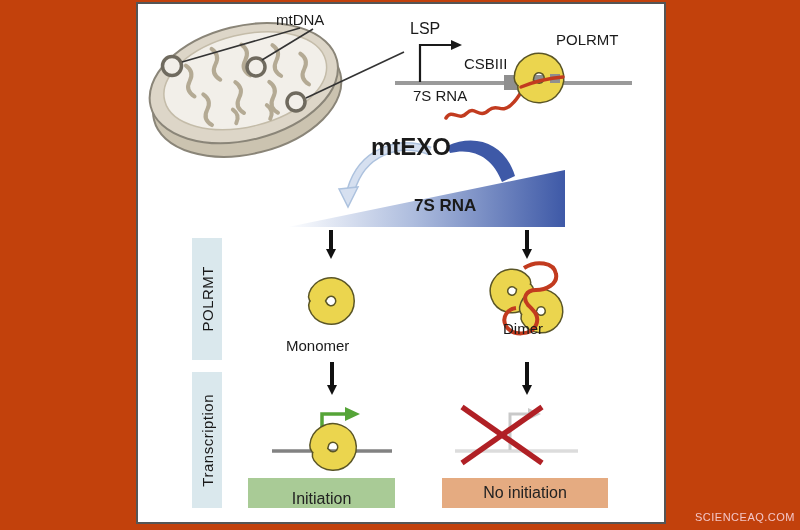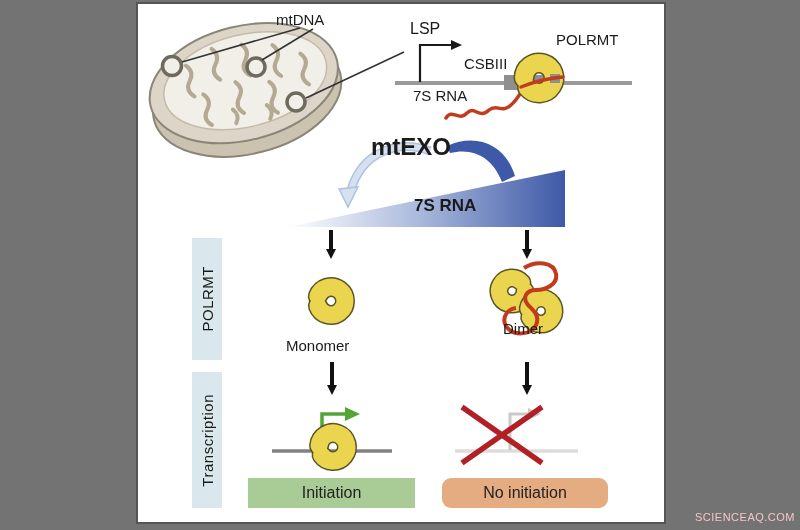--- a/index.html
+++ b/index.html
@@ -3,7 +3,7 @@
 <meta charset="utf-8">
 <style>
   html,body{margin:0;padding:0;background:#fff;}
-  .stage{position:relative;width:800px;height:530px;background:#737373;overflow:hidden;
+  .stage{position:relative;width:800px;height:530px;background:#c2410c;overflow:hidden;
          font-family:"Liberation Sans",sans-serif;}
   .frame{position:absolute;left:136px;top:2px;width:526px;height:518px;
          border:2px solid #555;background:#fff;z-index:1;}

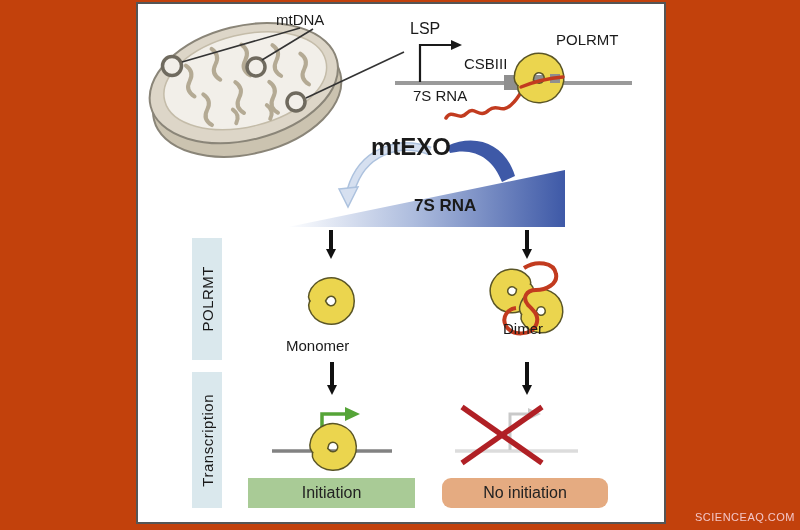--- a/index.html
+++ b/index.html
@@ -158,7 +158,7 @@
     <span>Transcription</span>
   </div>
 
-  <div class="outcome green" style="left:248px;top:478px;width:167px;">
+  <div class="outcome green" style="left:248px;top:478px;width:147px;align-items:flex-end;">
     <span>Initiation</span>
   </div>
   <div class="outcome orange" style="left:442px;top:478px;width:166px;">

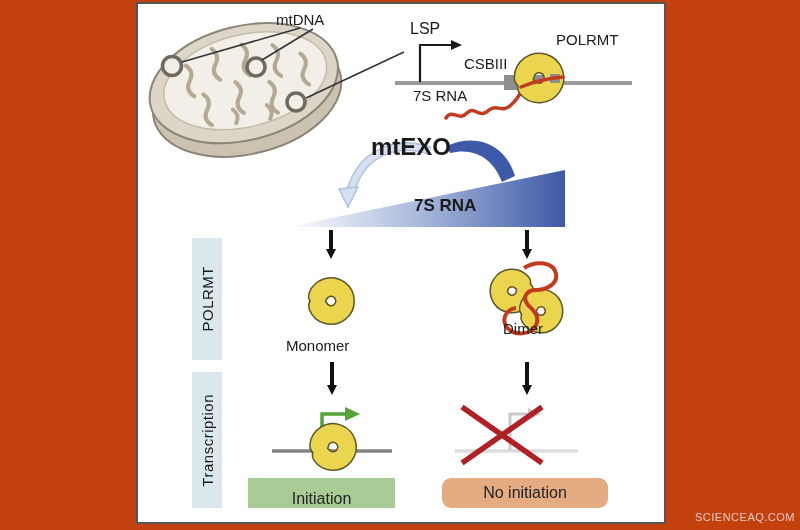--- a/index.html
+++ b/index.html
@@ -17,7 +17,7 @@
   .outcome{position:absolute;z-index:3;height:30px;display:flex;align-items:center;
            justify-content:center;font-size:16px;color:#222;}
   .outcome.green{background:#A9CB96;}
-  .outcome.orange{background:#E5AB81;border-radius:9px;}
+  .outcome.orange{background:#E5AB81;}
   .watermark{position:absolute;z-index:3;left:695px;top:511px;font-size:11px;
              color:#F3C6C8;letter-spacing:0.5px;}
 </style>

